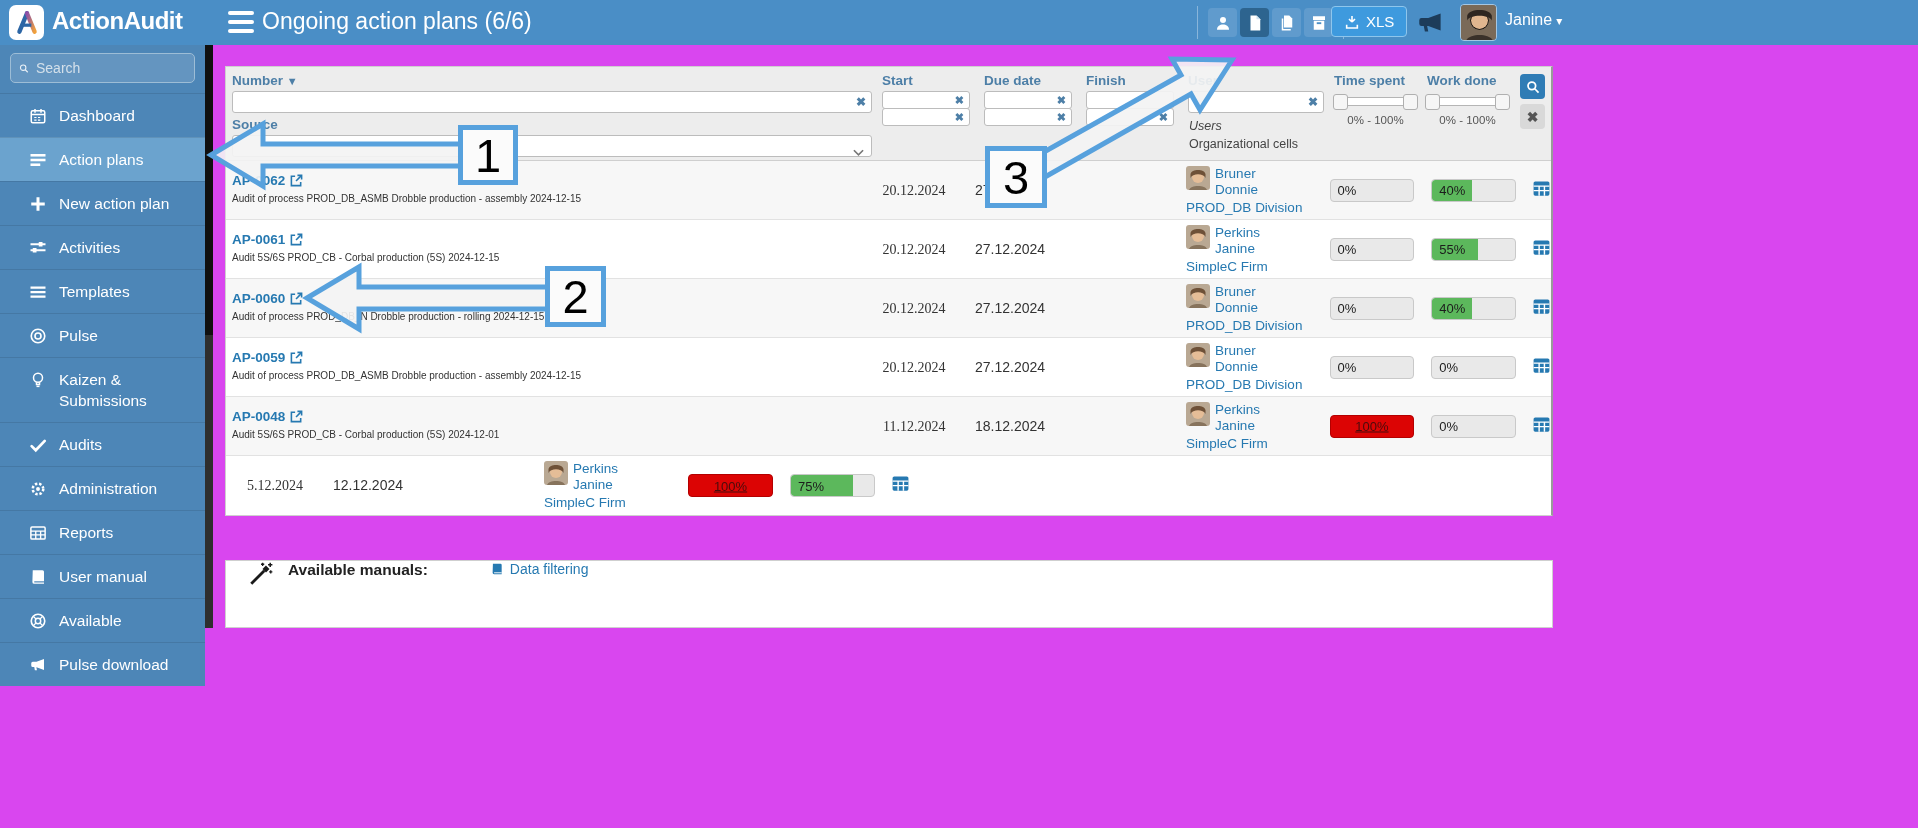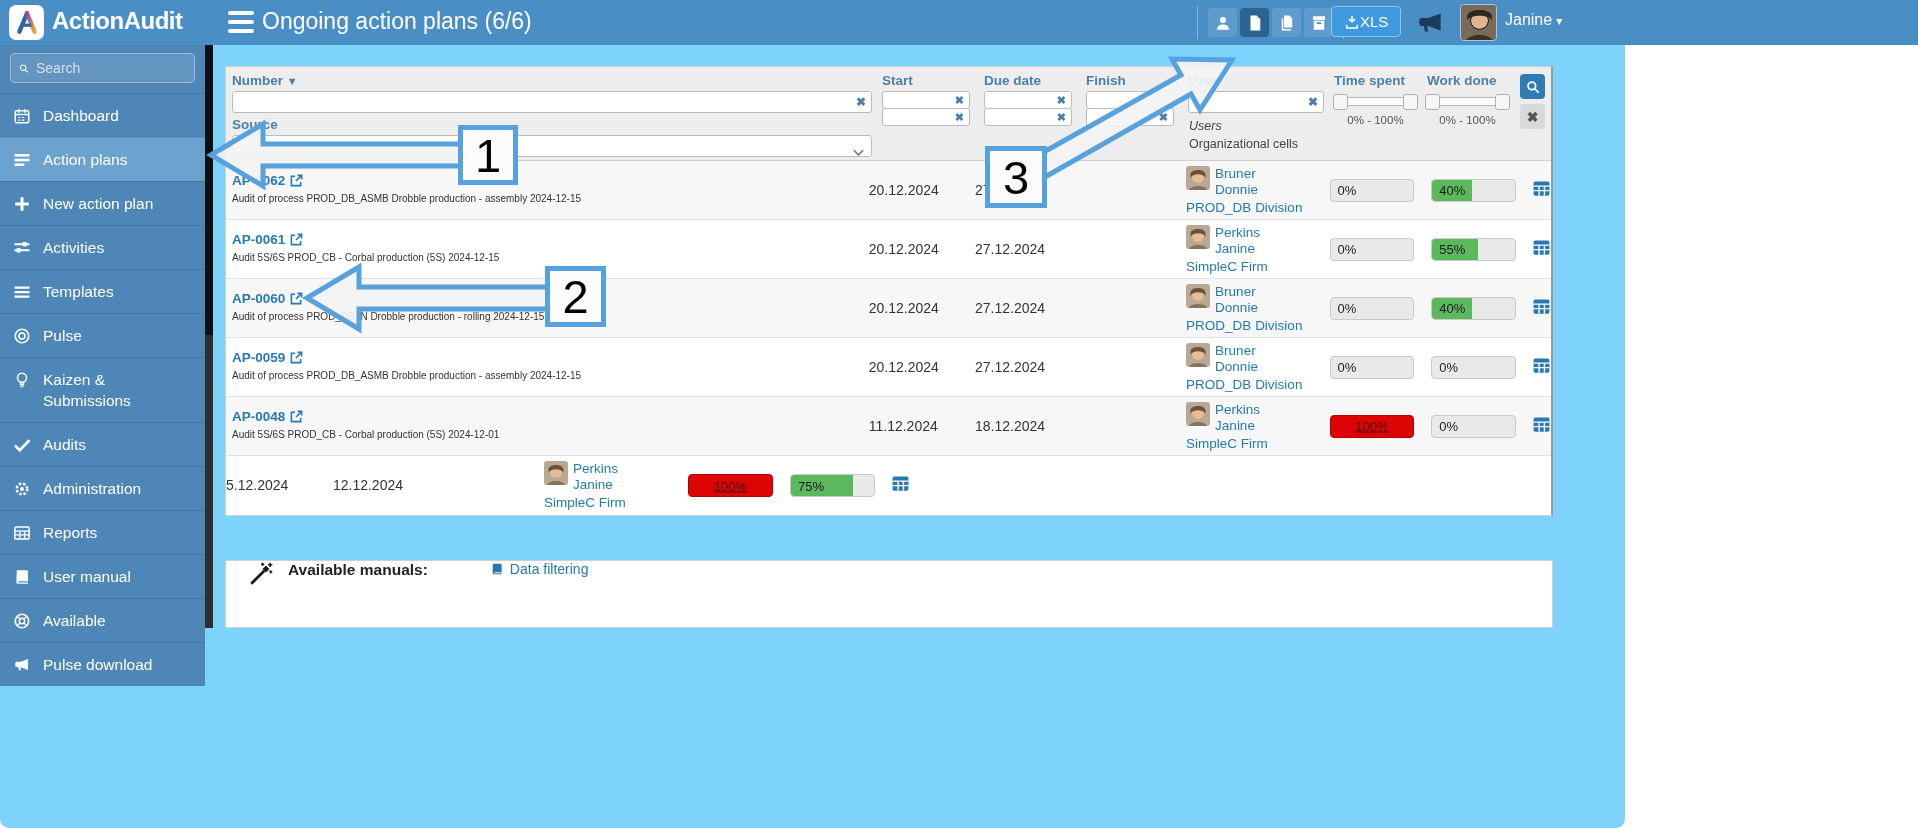--- a/index.html
+++ b/index.html
@@ -5,7 +5,7 @@
   * { box-sizing: border-box; margin: 0; padding: 0; }
   html,body { width:1918px; height:828px; }
   body { font-family:"Liberation Sans", sans-serif; background:#fff; overflow:hidden; }
-  #app { position:relative; width:1625px; height:828px; background:#7dd3fc;border-radius:9px; }
+  #app { position:relative; width:1918px; height:828px; background:#d946ef; }
 
   
   .header { position:absolute; left:0; top:0; width:1918px; height:45px; background:#4a8ec6; }

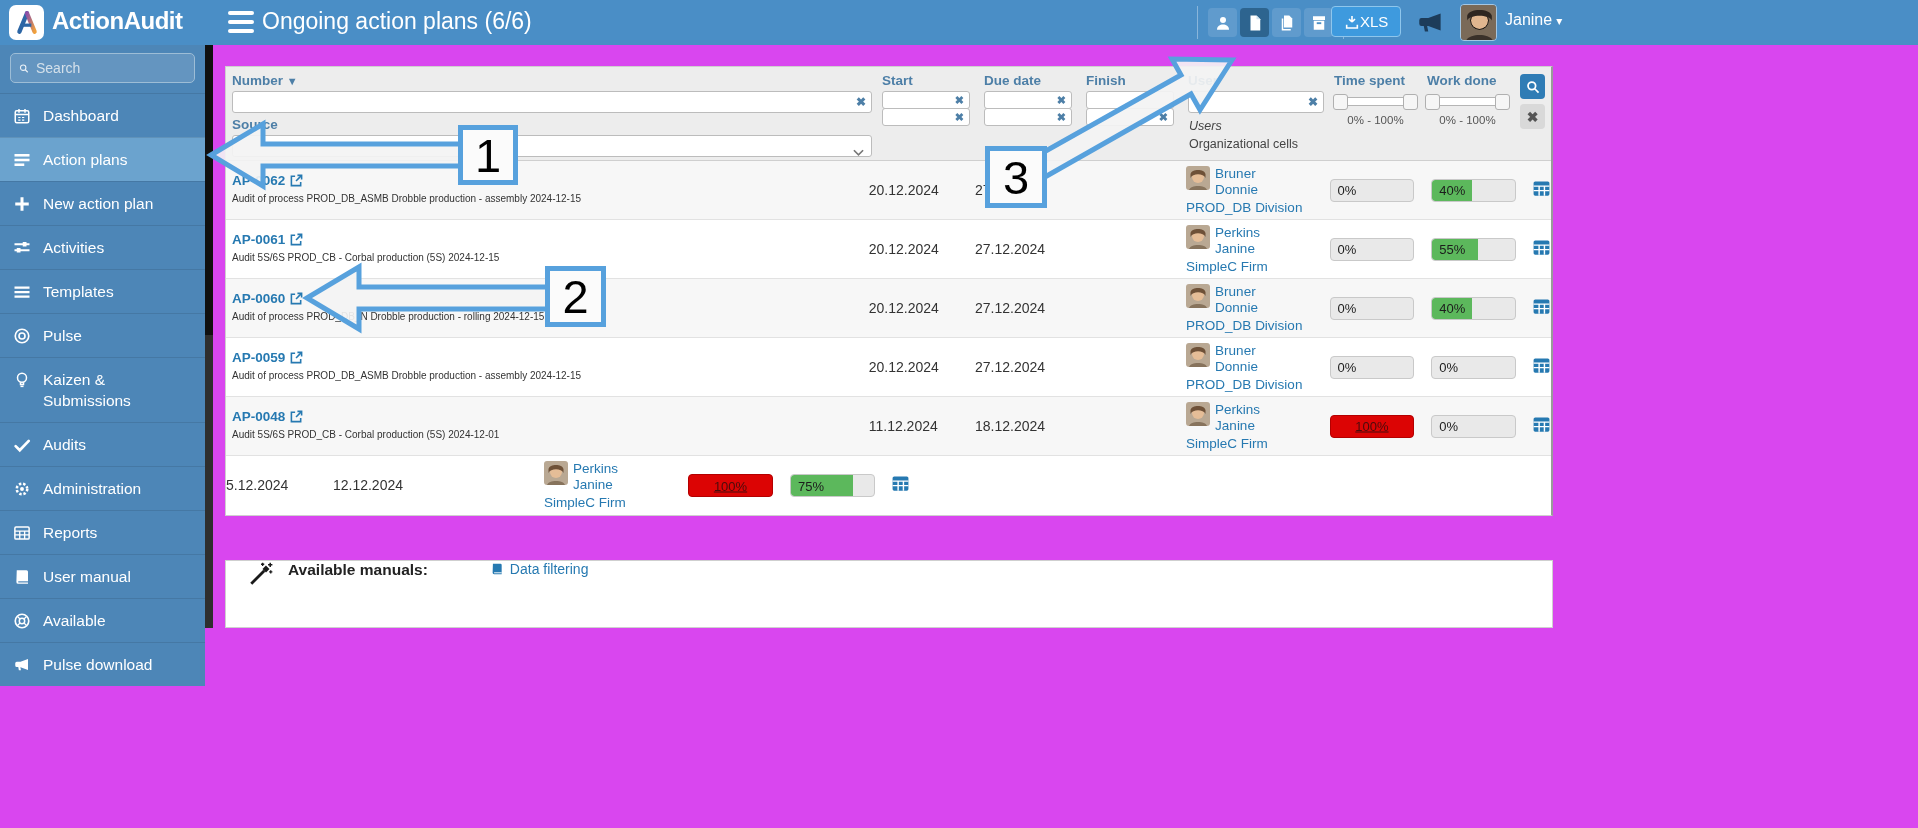--- a/index.html
+++ b/index.html
@@ -17,7 +17,7 @@
   .view-group { position:absolute; left:1197px; top:6px; display:flex; gap:3px; padding:2px; border-left:1px solid rgba(255,255,255,.35); border-right:1px solid rgba(255,255,255,.35); padding:2px 10px; }
   .view-btn { width:29px; height:29px; border-radius:4px; background:rgba(255,255,255,.12); display:flex; align-items:center; justify-content:center; cursor:pointer; }
   .view-btn.active { background:#2d648f; }
-  .xls-btn { position:absolute; left:1331px; top:6px; height:31px; padding:0 12px; background:#3e9ade; border:1px solid #8fc6ec; border-radius:4px; color:#fff; font-size:15px; display:flex; align-items:center; cursor:pointer; }
+  .xls-btn { position:absolute; left:1331px; top:6px; height:31px; padding:0 12px; background:#3e9ade; border:1px solid #8fc6ec; border-radius:4px; color:#fff; font-size:15px; display:flex; align-items:center; gap:6px; cursor:pointer; }
   .mega-wrap { position:absolute; left:1417px; top:9px; }
   .avatar-hd { position:absolute; left:1460px; top:4px; width:37px; height:37px; border-radius:4px; overflow:hidden; border:1px solid rgba(255,255,255,.5); }
   .user-name { position:absolute; left:1505px; top:11px; color:#fff; font-size:16px; cursor:pointer; }

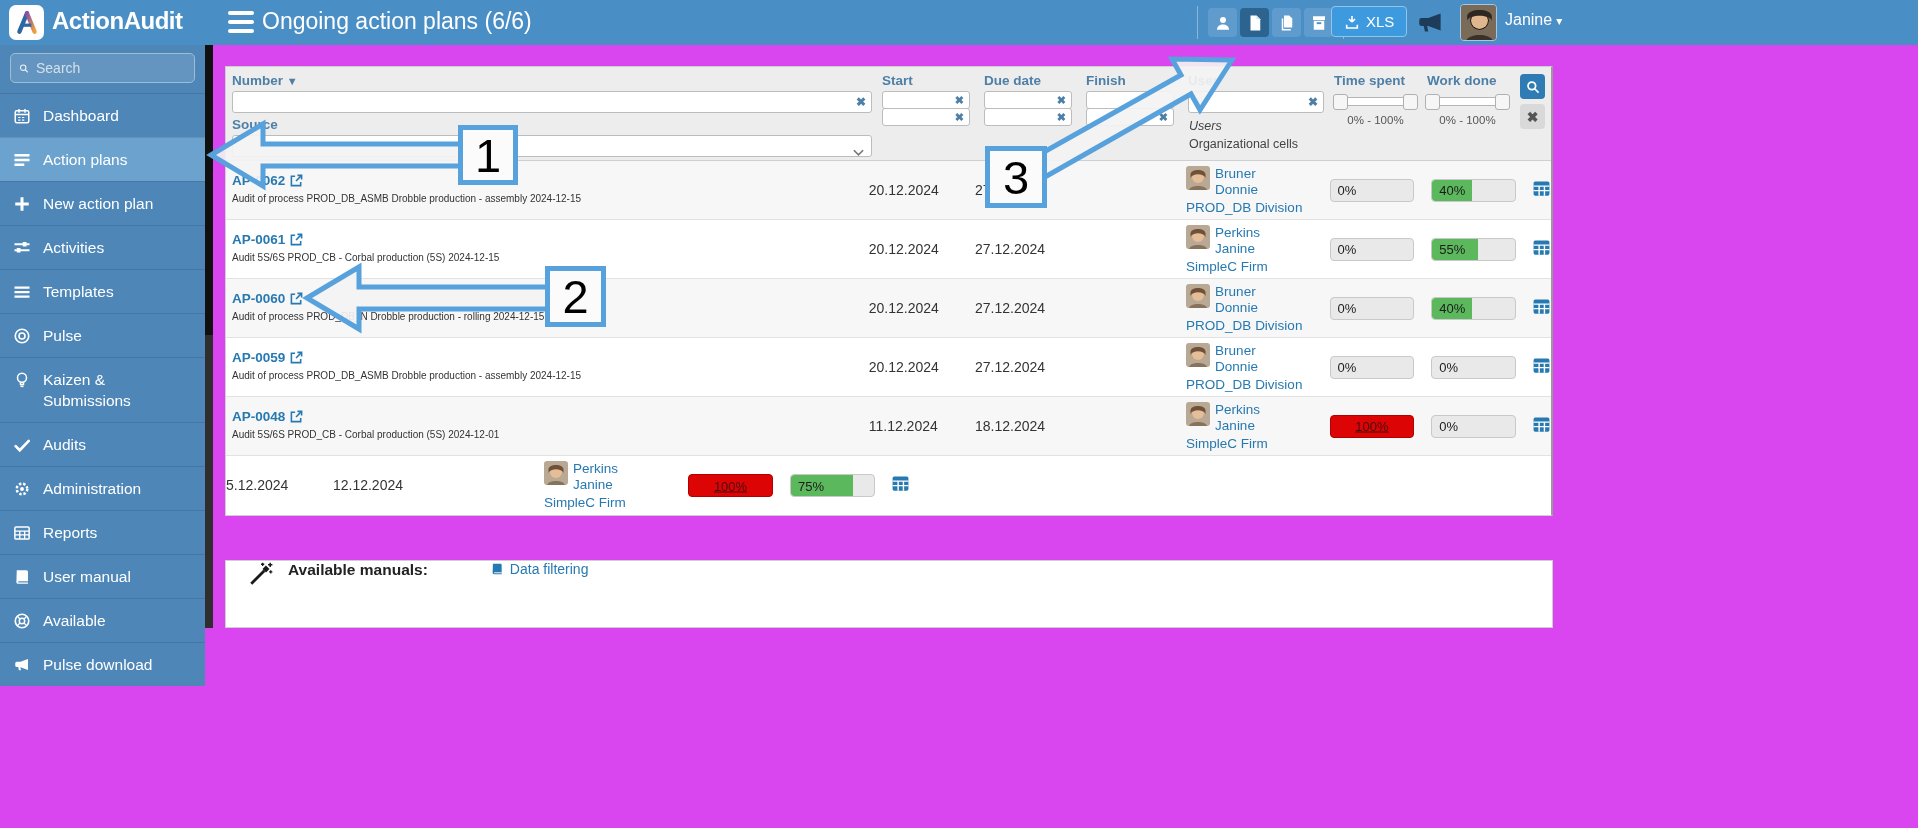--- a/index.html
+++ b/index.html
@@ -28,7 +28,7 @@
   .side-search { margin:8px 10px 10px 10px; height:30px; background:rgba(255,255,255,.13); border:1px solid #9dbdd6; border-radius:5px; display:flex; align-items:center; padding:0 8px; gap:7px; }
   .side-search input { background:transparent; border:none; outline:none; color:#e8eef4; font-size:14px; width:150px; font-family:"Liberation Sans",sans-serif; }
   .side-search input::placeholder { color:#d4e0ea; }
-  .nav-item { display:flex; align-items:flex-start; gap:11px; padding:11px 12px; color:#fff; font-size:15.5px; cursor:pointer; border-top:1px solid rgba(0,0,0,.10); line-height:21px; }
+  .nav-item { display:flex; align-items:flex-start; gap:11px; padding:11px 28px; color:#fff; font-size:15.5px; cursor:pointer; border-top:1px solid rgba(0,0,0,.10); line-height:21px; }
   .nav-item:first-of-type { border-top:none; }
   .nav-item.active { background:#6ba3ce; }
   .nav-ico { width:20px; min-width:20px; height:20px; display:flex; align-items:center; justify-content:center; margin-top:1px; }

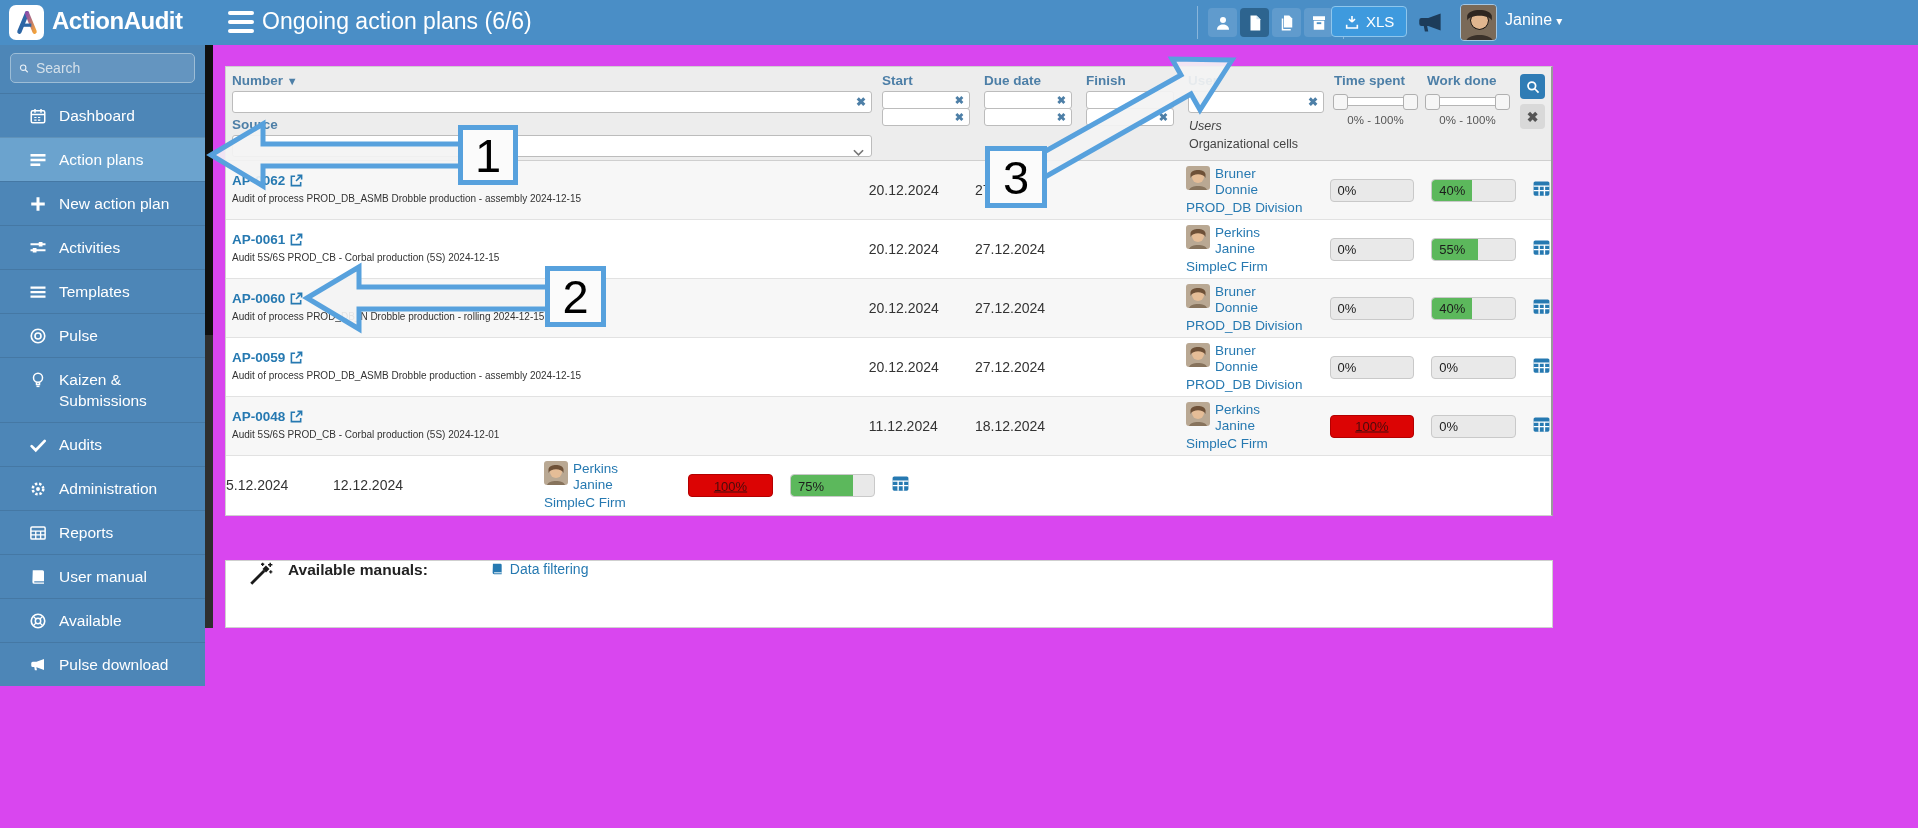--- a/index.html
+++ b/index.html
@@ -59,7 +59,7 @@
   .cell-desc { width:645px; padding:10px 0 0 6px; overflow:hidden; }
   .ap-link { color:#2679b1; font-weight:bold; font-size:13.5px; text-decoration:none; display:inline-flex; align-items:center; gap:5px; cursor:pointer; }
   .desc-text { font-size:10px; color:#333; margin-top:4px; white-space:nowrap; }
-  .cell-start { width:77px; text-align:left; font-size:14px; color:#333; line-height:59px; }
+  .cell-start { width:77px; text-align:right; font-size:14px; color:#333; line-height:59px;font-family:Liberation Serif, serif; }
   .cell-due { width:100px; text-align:right; font-size:14px; color:#333; line-height:59px; }
   .cell-user { margin-left:141px; width:144px; padding-top:5px; font-size:13.5px; line-height:16px; white-space:nowrap; }
   .user-flex { display:flex; gap:5px; }

